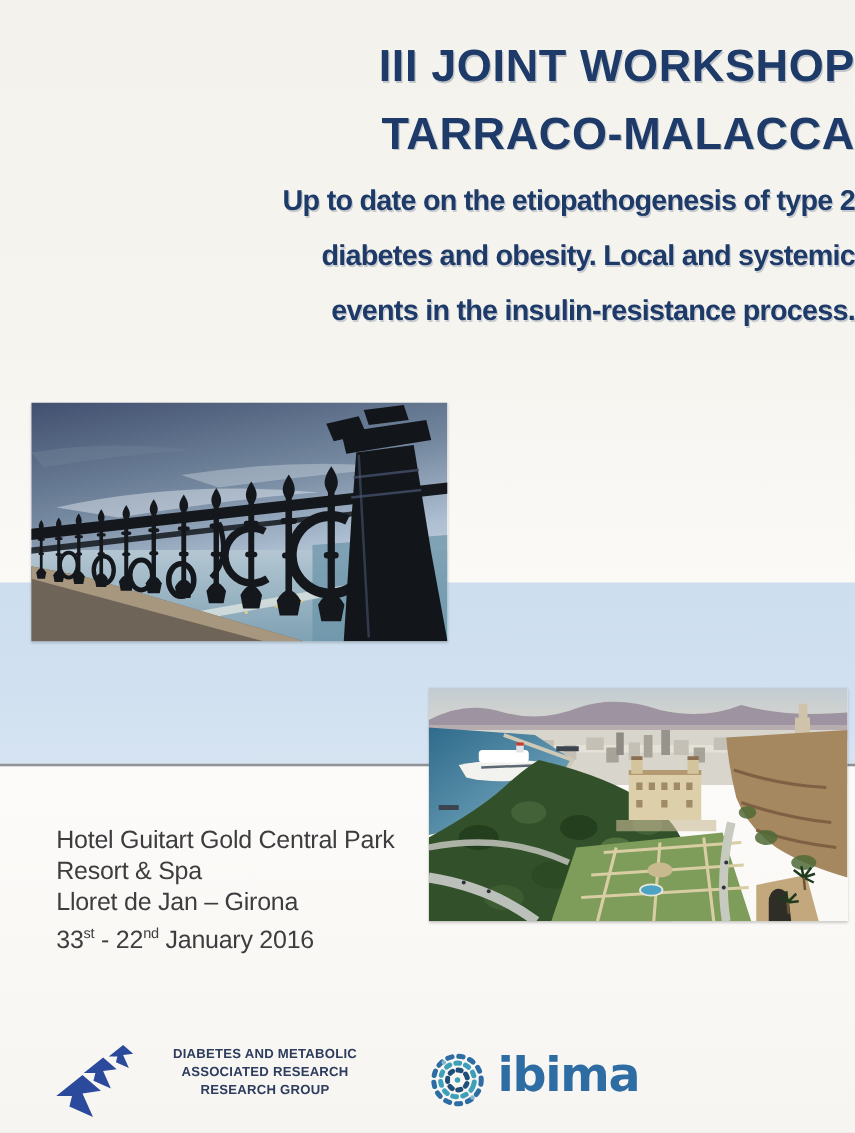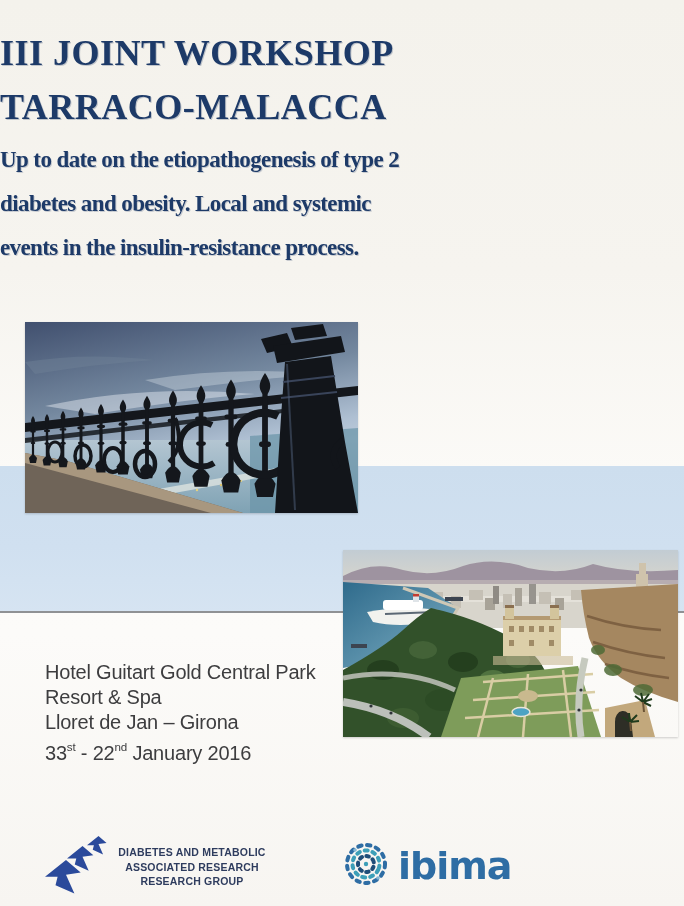--- a/index.html
+++ b/index.html
@@ -9,7 +9,7 @@
     font-family:"Liberation Sans",sans-serif;
   }
   
-  .title-block{position:absolute;top:26px;left:0;right:0;text-align:left;color:#1d3a68;font-family:Liberation Serif, serif;}
+  .title-block{position:absolute;top:26px;left:0;right:0;text-align:right;color:#1d3a68;}
   .t-line{font-size:36px;font-weight:bold;line-height:54px;letter-spacing:.5px;
           text-shadow:1px 1.2px 0 rgba(35,58,100,.25);}
   .sub-line{font-size:23px;font-weight:bold;line-height:44px;letter-spacing:-0.6px;

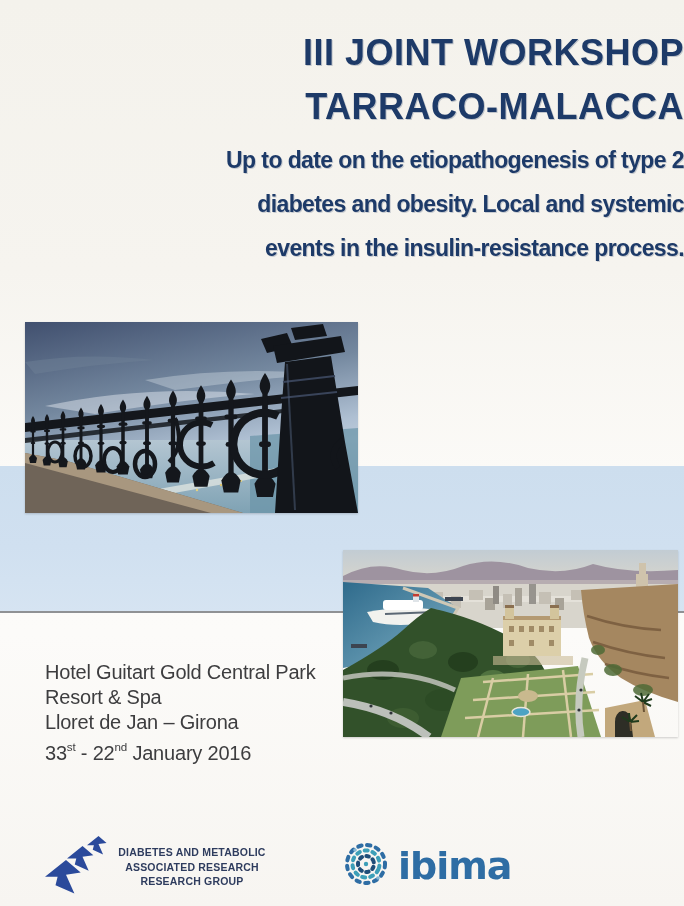--- a/index.html
+++ b/index.html
@@ -29,7 +29,7 @@
          font-size:20px;line-height:25px;letter-spacing:-0.2px;}
   .venue sup{font-size:.58em;position:relative;top:-.05em;vertical-align:super;}
   
-  .footer-left{position:absolute;left:44px;top:836px;display:flex;align-items:center;gap:4px;}
+  .footer-left{position:absolute;left:44px;top:836px;display:flex;align-items:flex-start;gap:24px;}
   .dmad-text{color:#2e3c5e;font-size:10.5px;line-height:14.5px;font-weight:600;
              letter-spacing:.2px;text-align:center;width:160px;}
   .footer-right{position:absolute;left:342px;top:840px;display:flex;align-items:flex-end;gap:8px;}

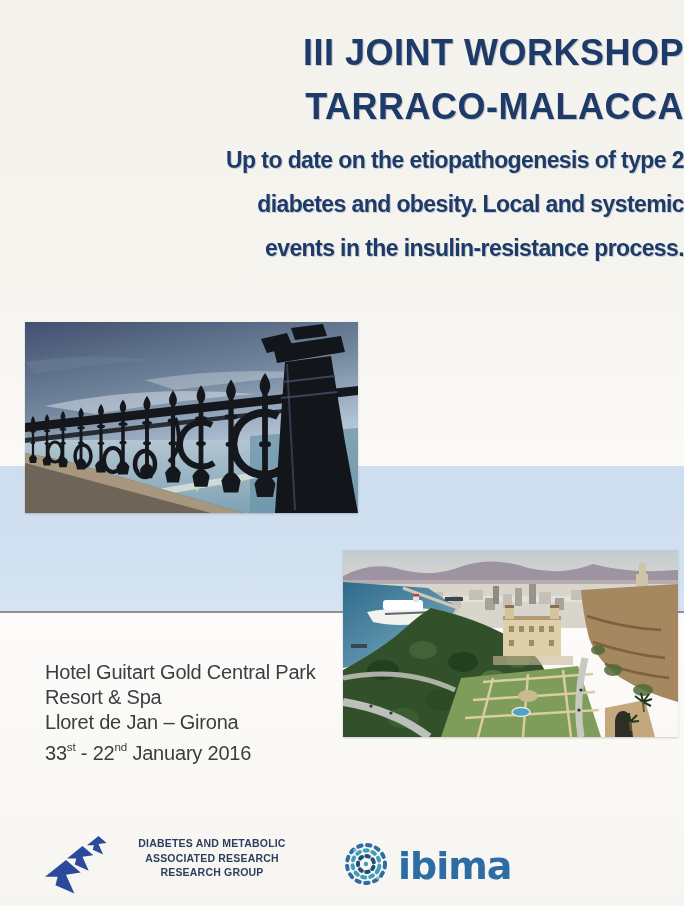--- a/index.html
+++ b/index.html
@@ -32,7 +32,7 @@
   .footer-left{position:absolute;left:44px;top:836px;display:flex;align-items:flex-start;gap:24px;}
   .dmad-text{color:#2e3c5e;font-size:10.5px;line-height:14.5px;font-weight:600;
              letter-spacing:.2px;text-align:center;width:160px;}
-  .footer-right{position:absolute;left:342px;top:840px;display:flex;align-items:flex-end;gap:8px;}
+  .footer-right{position:absolute;left:342px;top:840px;display:flex;align-items:flex-start;gap:8px;}
   .ibima-word{color:#2e6da4;font-family:"DejaVu Sans",sans-serif;font-weight:bold;
               font-size:38px;letter-spacing:-1px;line-height:46px;transform:translateY(-3px);}
   .ibima-sub{color:#4a80b4;font-size:11px;line-height:13.5px;margin-left:4px;}

